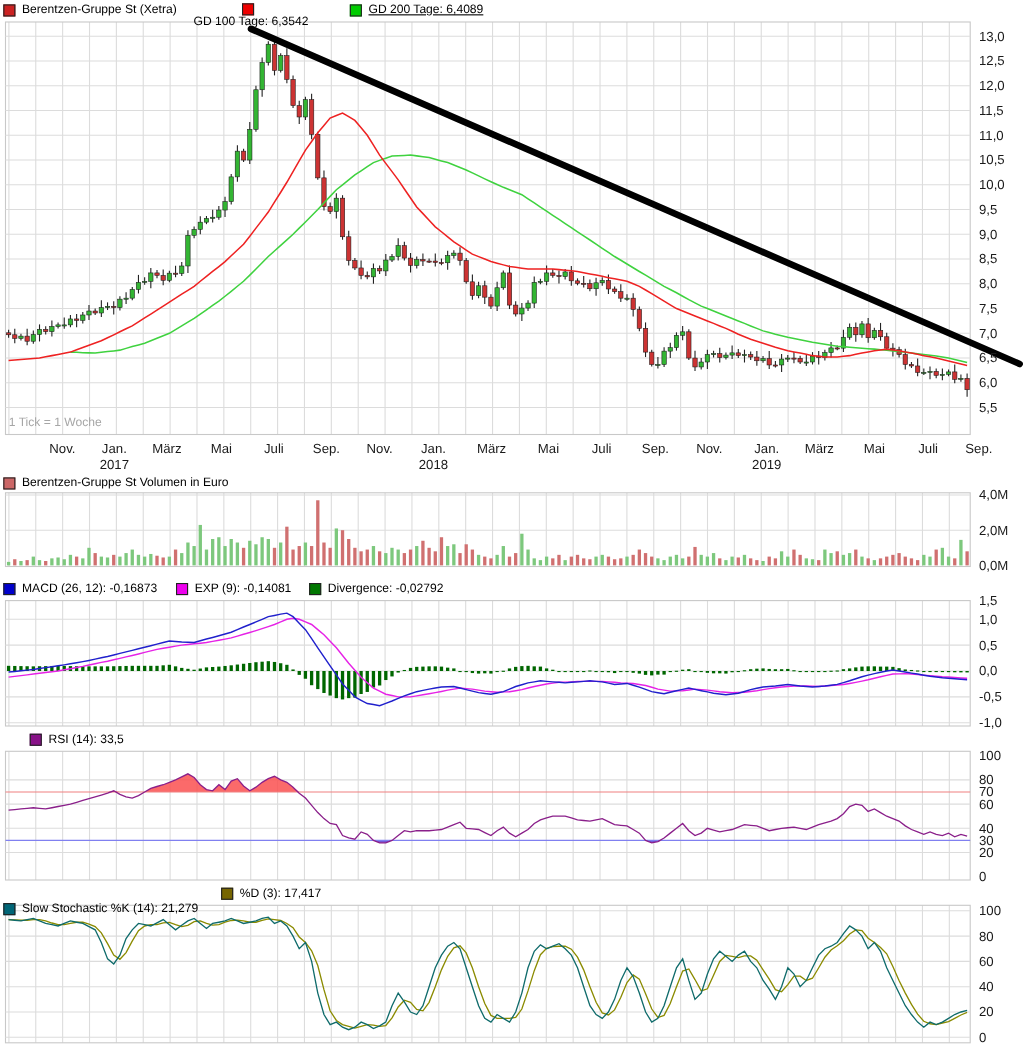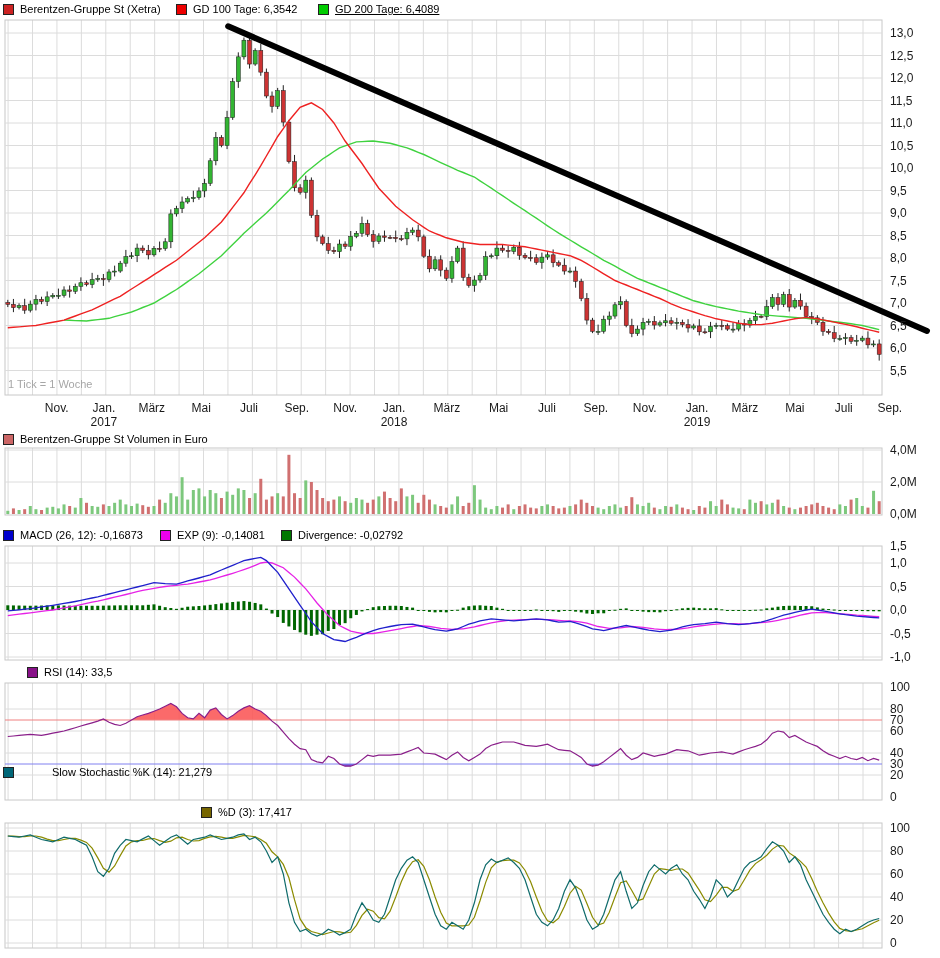--- a/index.html
+++ b/index.html
@@ -950,7 +950,7 @@
   <span class="sq" style="background: rgb(204, 34, 34);"></span>
   <span>Berentzen-Gruppe St (Xetra)</span>
 </div>
-<div class="legend-item" style="left:176px;top:3px;">
+<div class="legend-item" style="left:176px;top:3px;flex-direction:column;">
   <span class="sq" style="background: rgb(238, 0, 0);"></span>
   <span>GD 100 Tage: 6,3542</span>
 </div>

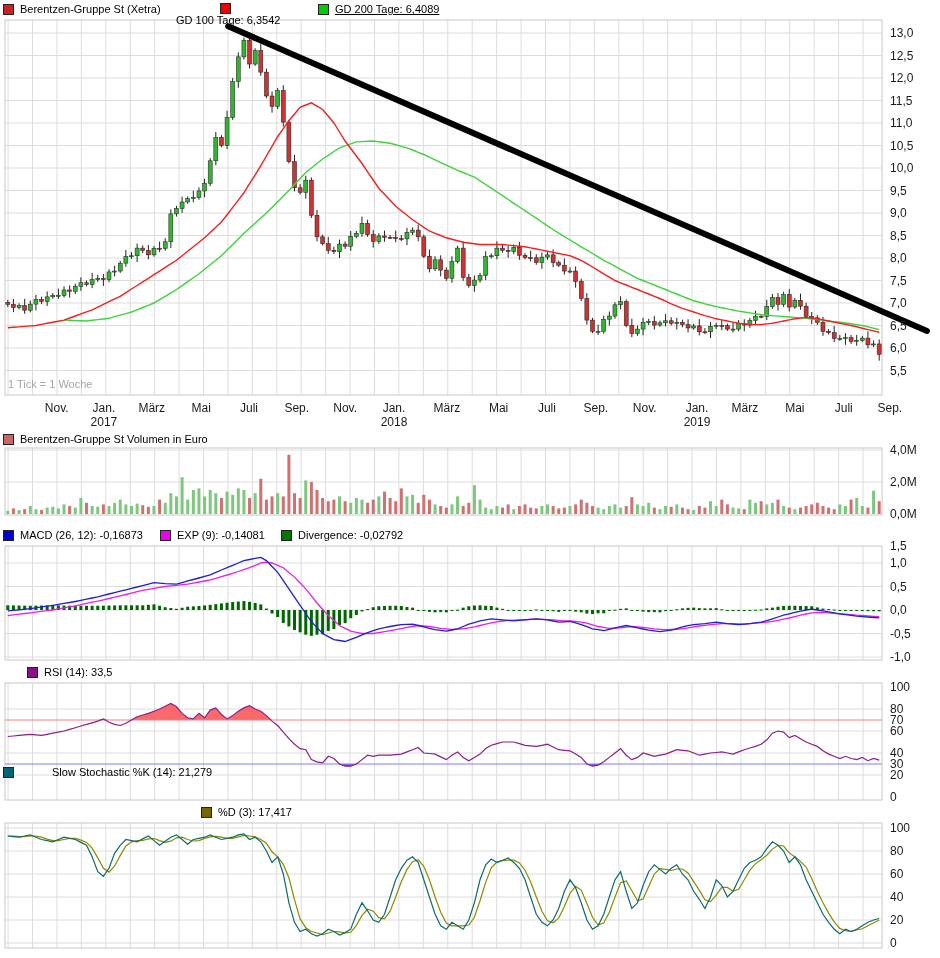--- a/index.html
+++ b/index.html
@@ -984,7 +984,7 @@
   <span>RSI (14): 33,5</span>
 </div>
 
-<div class="legend-item" style="left:3px;top:766px;gap:32px;">
+<div class="legend-item" style="left:3px;top:820px;">
   <span class="sq" style="background: rgb(0, 102, 119);"></span>
   <span>Slow Stochastic %K (14): 21,279</span>
 </div>

